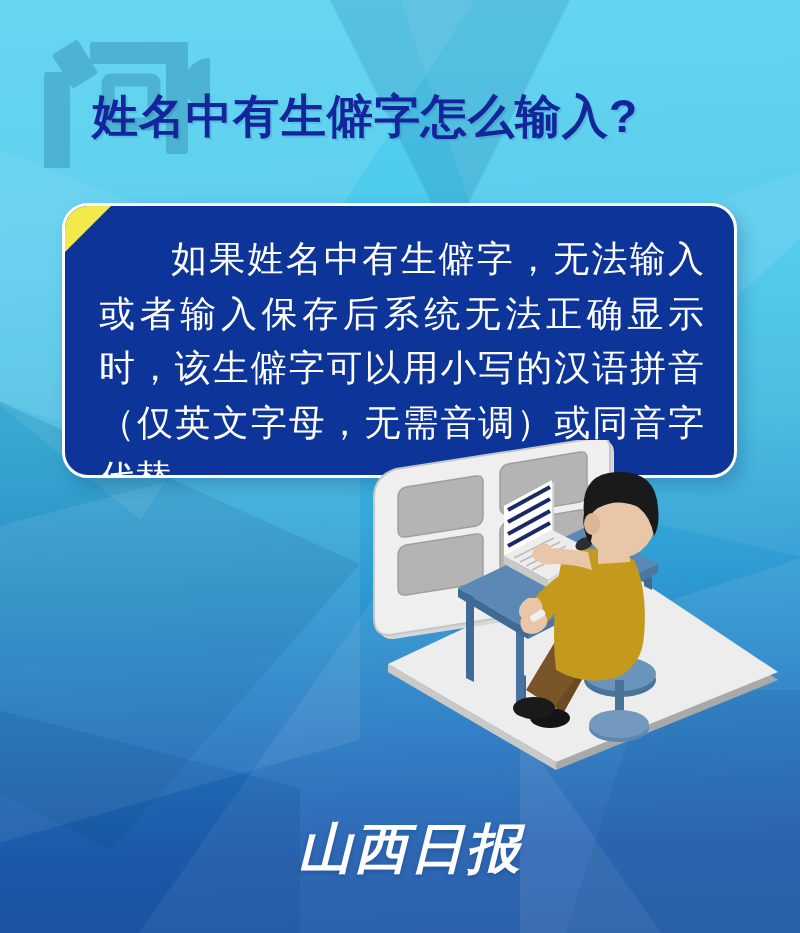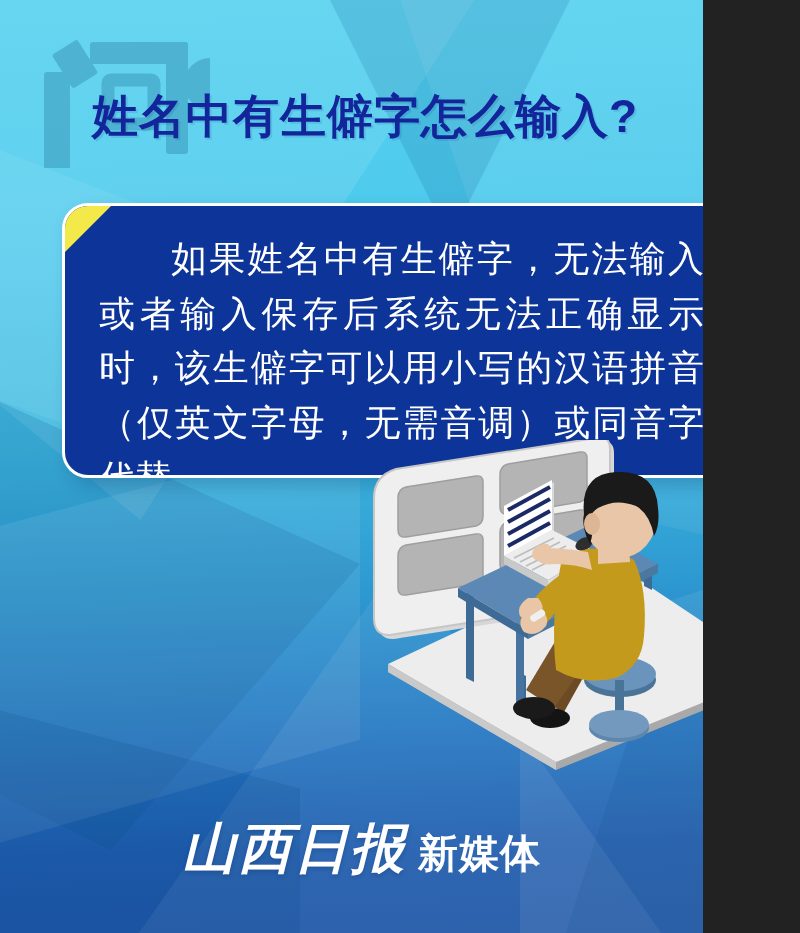--- a/index.html
+++ b/index.html
@@ -7,7 +7,7 @@
   *{box-sizing:border-box;}
   #poster{
     position:relative;
-    width:703px;height:933px;
+    width:800px;height:933px;
     overflow:hidden;
     font-family:"Liberation Sans","DejaVu Sans",sans-serif;
     background:#d946ef;

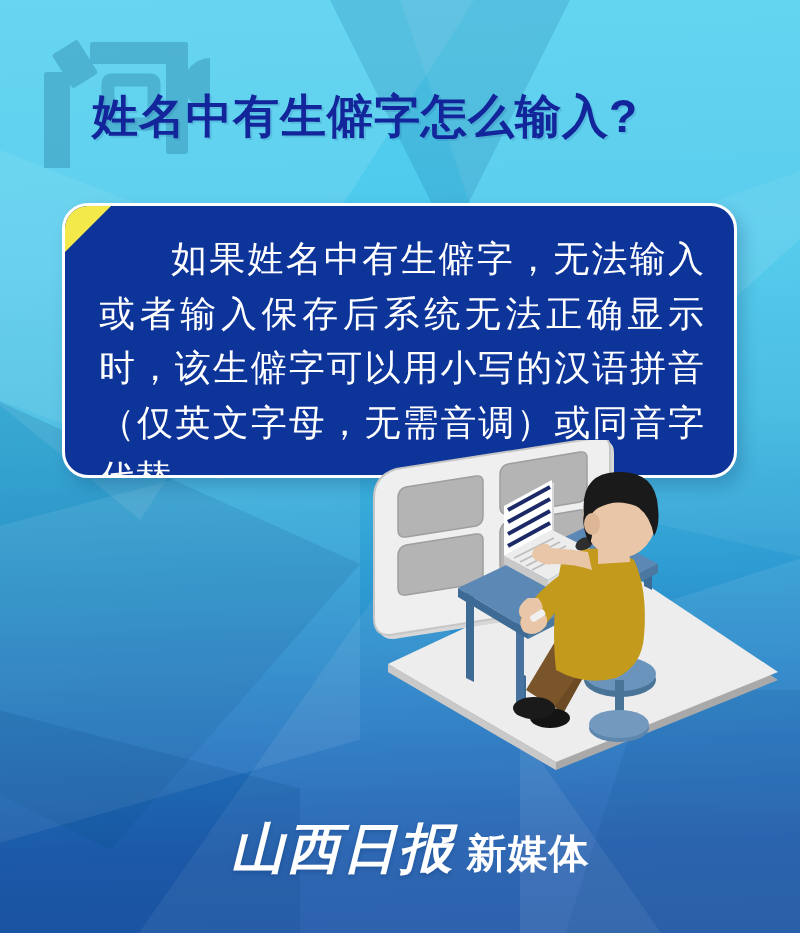--- a/index.html
+++ b/index.html
@@ -253,7 +253,6 @@
   <div class="brand">
     <span class="brand-row">
       <span class="brand-cal">山西日报</span>
-      <span class="brand-sub">新媒体</span>
     </span>
   </div>
 

